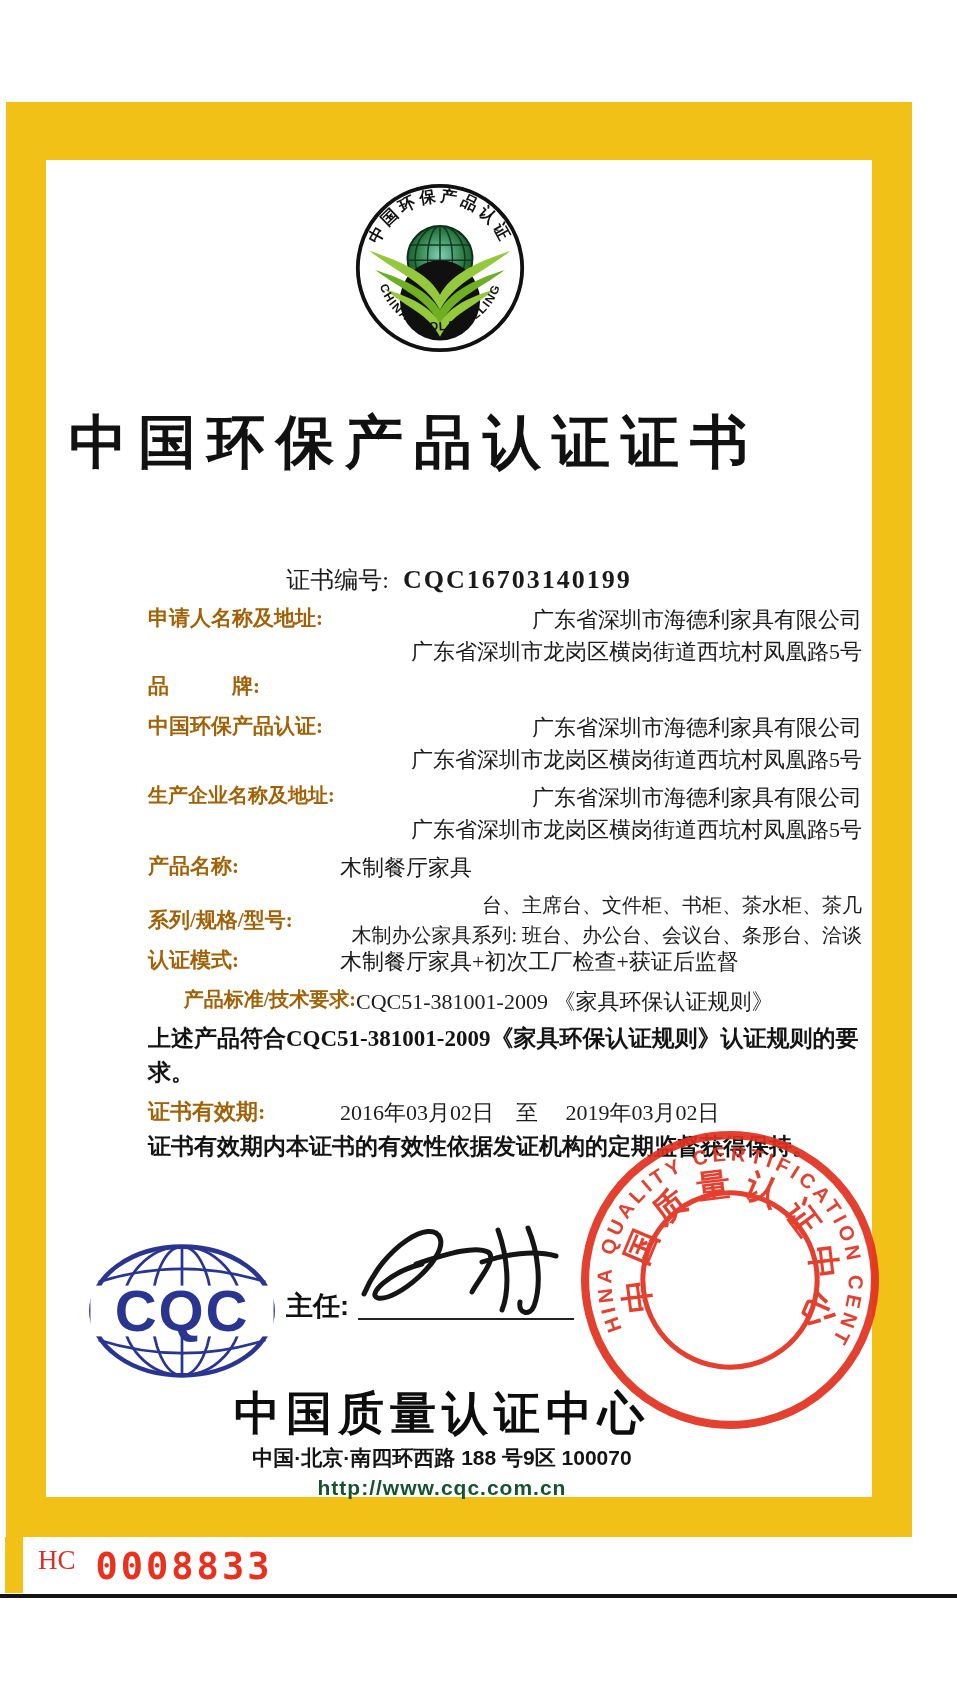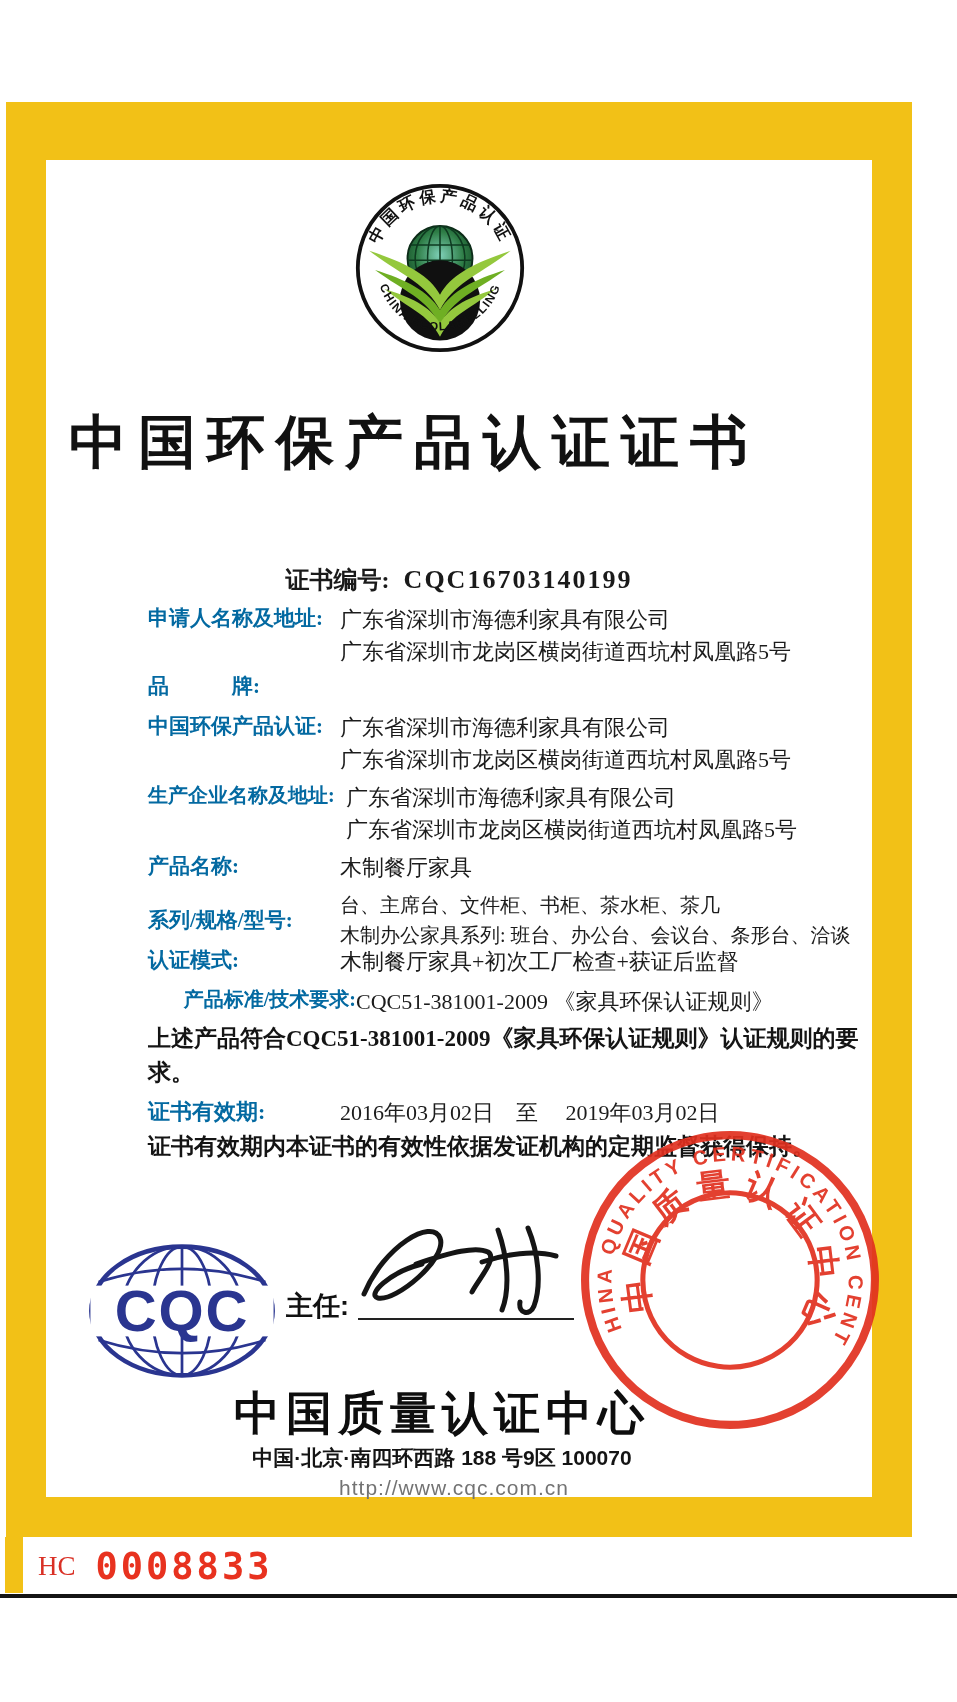--- a/index.html
+++ b/index.html
@@ -23,7 +23,7 @@
   
   .certno{position:absolute;left:46px;top:564px;width:826px;display:flex;justify-content:center;
           align-items:baseline;gap:14px;}
-  .certno .lab{font-weight:700;font-size:24px;}
+  .certno .lab{font-weight:400;font-size:24px;}
   .certno .val{font-size:26px;letter-spacing:2px;font-weight:600;}
 
   

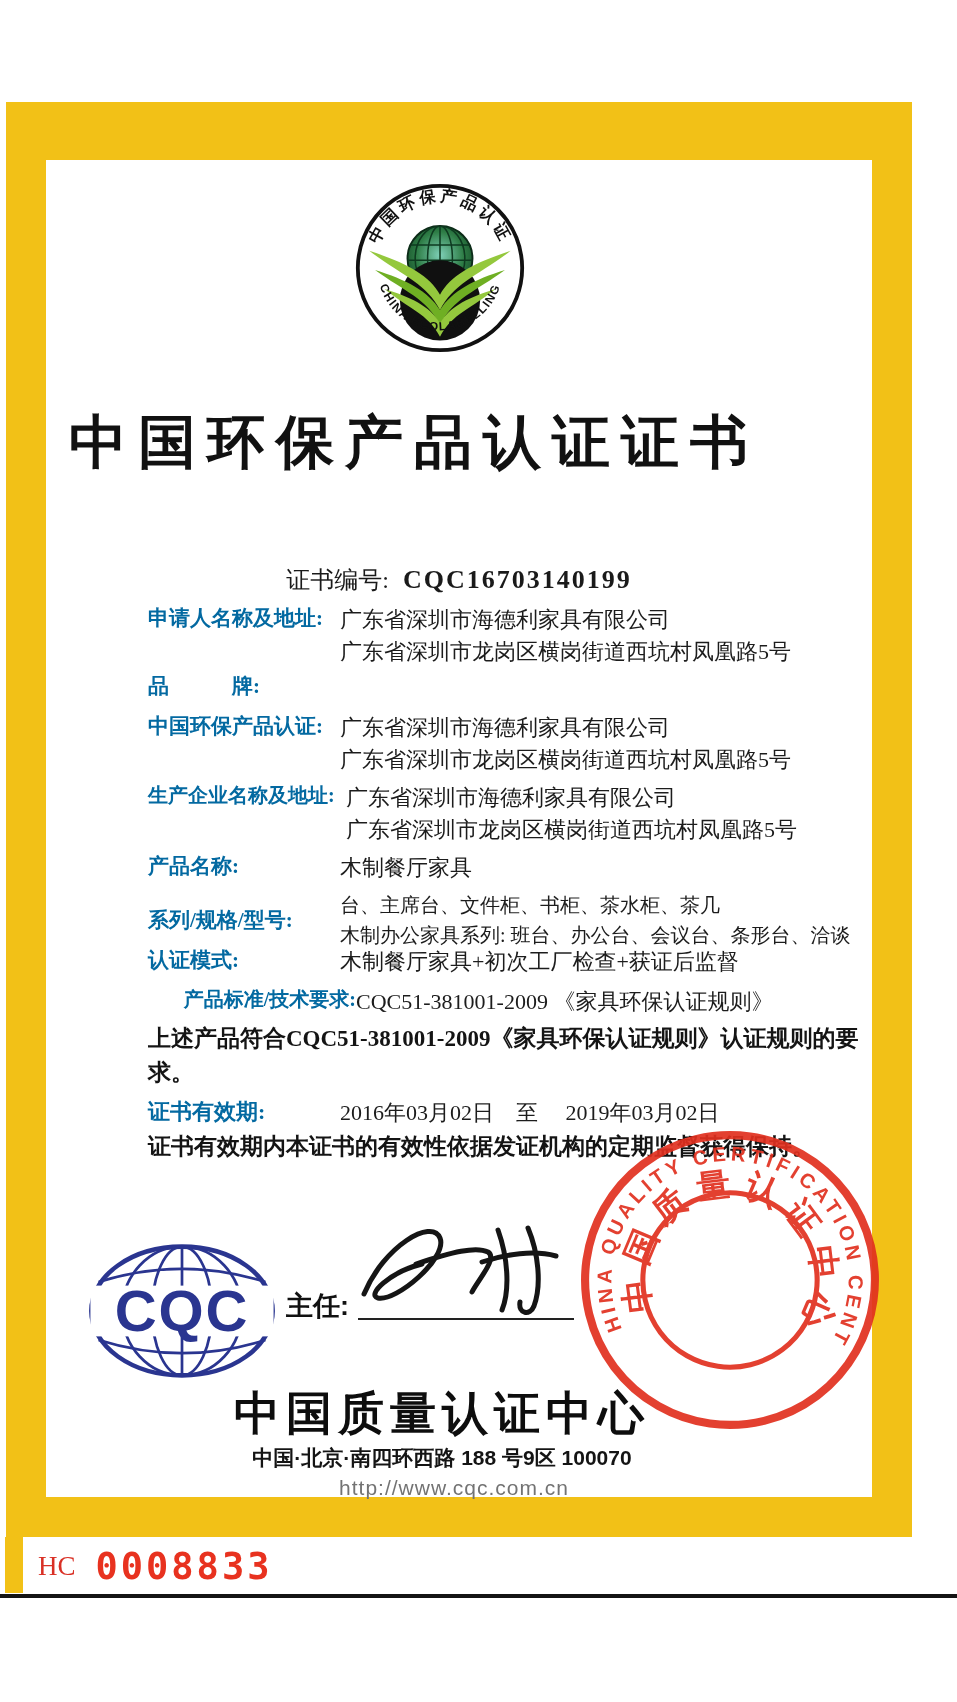--- a/index.html
+++ b/index.html
@@ -28,7 +28,7 @@
 
   
   .row{position:absolute;left:148px;width:714px;display:flex;align-items:flex-start;}
-  .row-label{flex:none;width:192px;font-weight:700;font-size:21px;white-space:nowrap;color:#0369a1;}
+  .row-label{flex:none;width:192px;font-weight:700;font-size:21px;white-space:nowrap;color:#a16207;}
   .row-label.wide{width:198px;font-size:20px;}
   .row-label.wider{width:208px;font-size:20px;text-align:right;}
   .row.vcenter{align-items:center;}

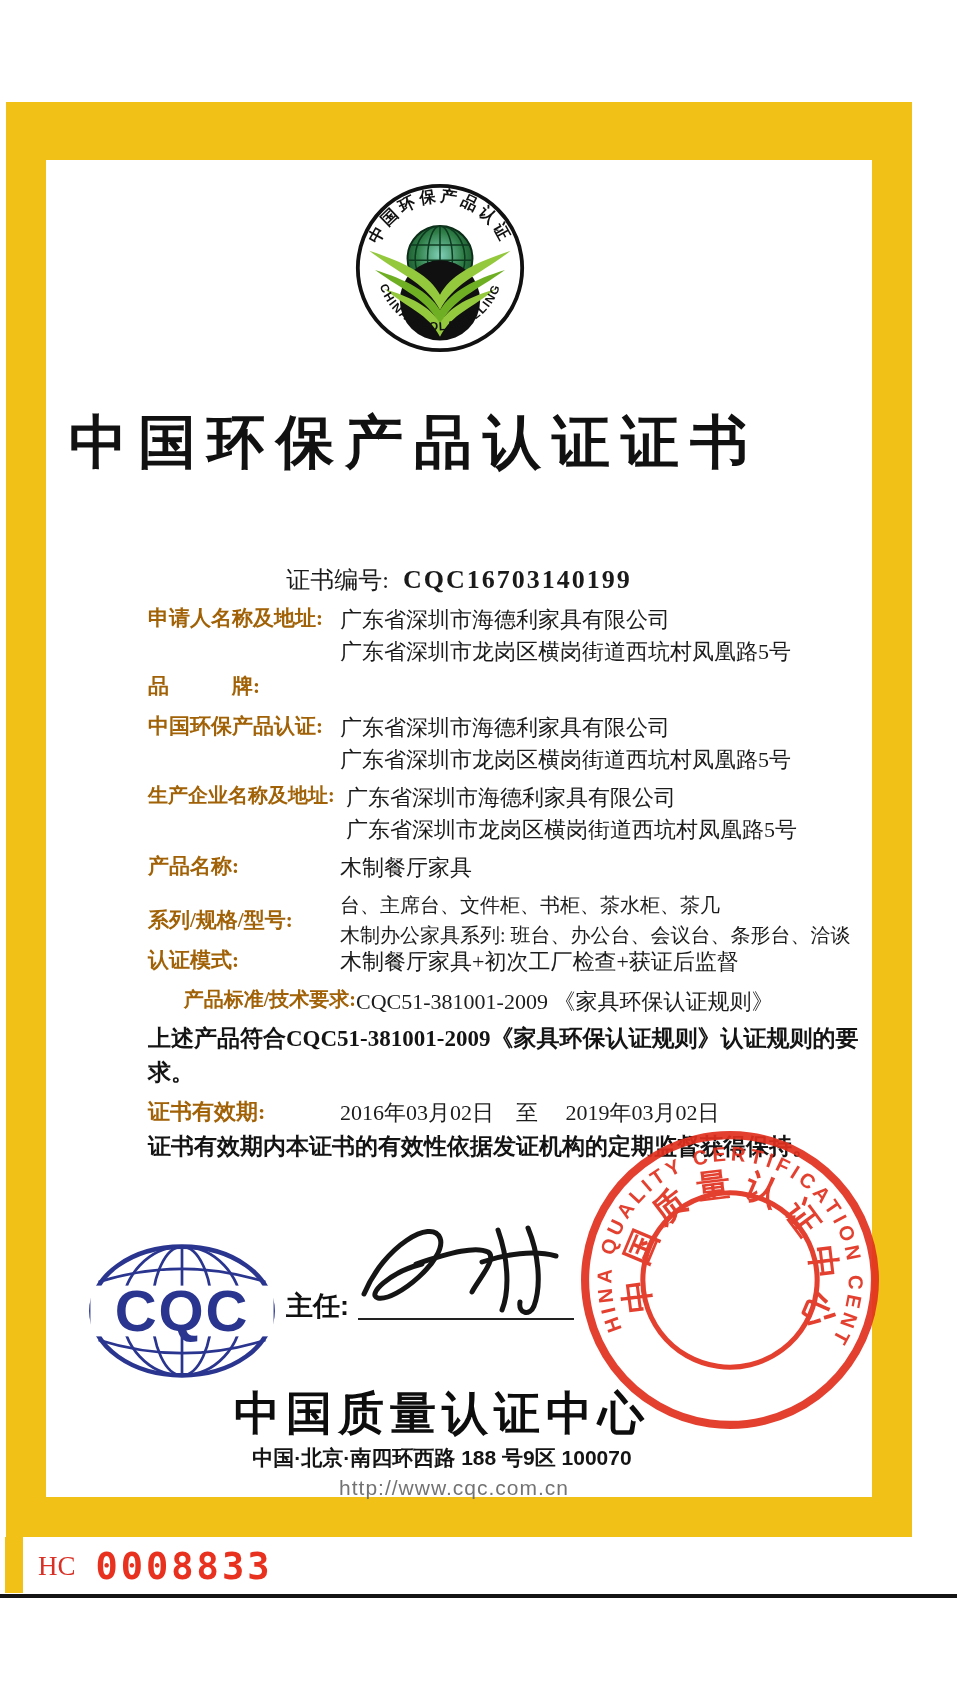--- a/index.html
+++ b/index.html
@@ -33,7 +33,7 @@
   .row-label.wider{width:208px;font-size:20px;text-align:right;}
   .row.vcenter{align-items:center;}
   .row-value{flex:1;font-size:22px;line-height:32px;color:#1c1c1c;}
-  .row-value .vline{min-height:32px;}
+  .row-value .vline{min-height:32px;text-align:right;}
   .para{position:absolute;left:148px;width:716px;font-size:23px;line-height:34px;color:#141414;font-weight:600;}
 
   

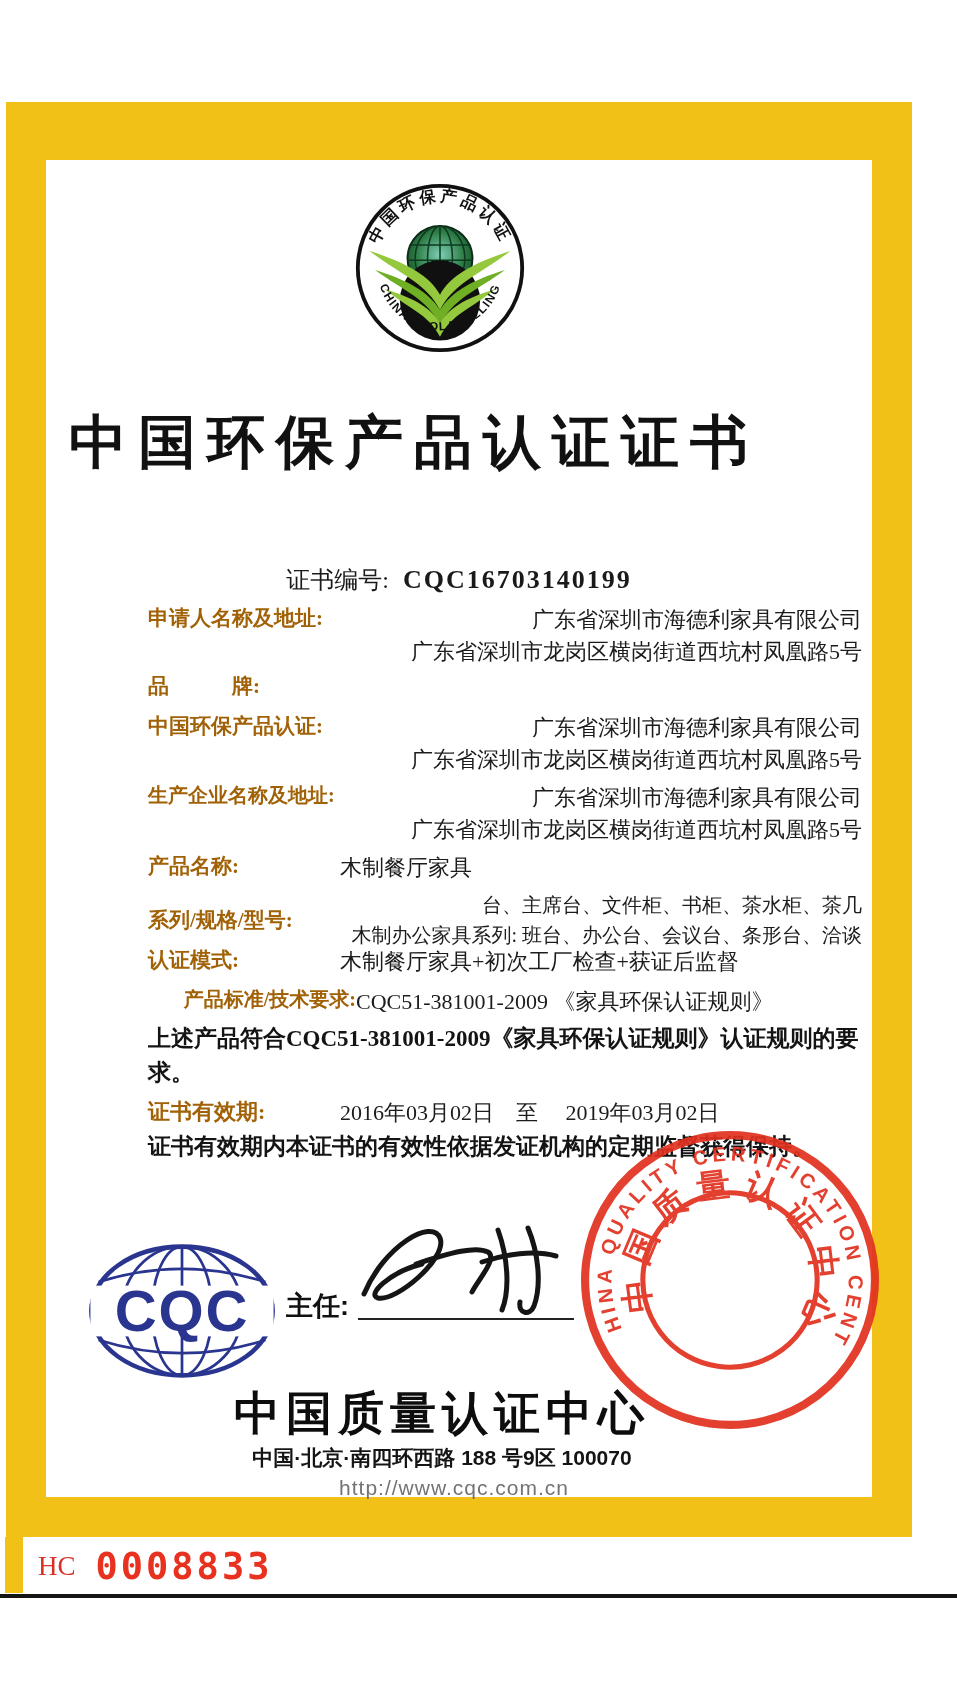--- a/index.html
+++ b/index.html
@@ -52,8 +52,8 @@
               letter-spacing:6px;color:#0d0d0d;}
   .footer-addr{position:absolute;left:0;top:1444px;width:884px;text-align:center;
                font-family:"Liberation Sans", sans-serif;font-weight:600;font-size:21px;color:#141414;}
-  .footer-web{position:absolute;left:12px;top:1476px;width:884px;text-align:center;
-              font-family:"Liberation Sans", sans-serif;font-size:21px;letter-spacing:1px;color:#737373;}
+  .footer-web{position:absolute;left:0;top:1476px;width:884px;text-align:center;
+              font-family:"Liberation Sans", sans-serif;font-size:21px;letter-spacing:1px;color:#14532d;font-weight:bold;}
 
   
   .serial{position:absolute;left:38px;top:1545px;display:flex;align-items:center;gap:20px;}

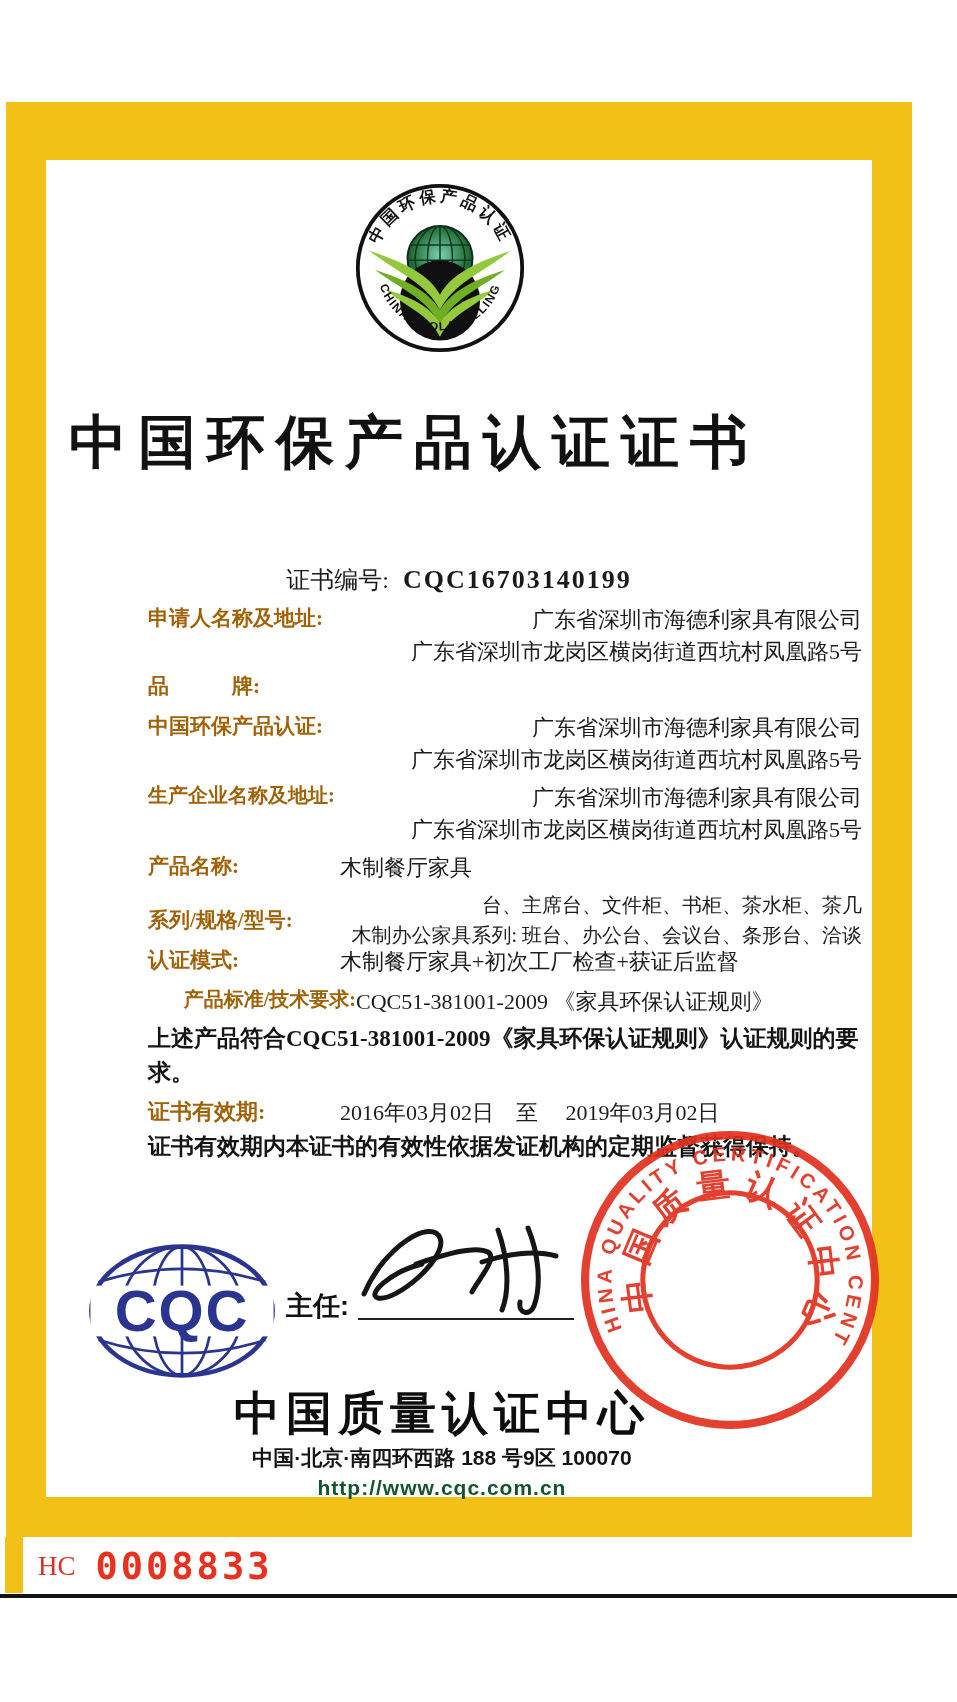--- a/index.html
+++ b/index.html
@@ -56,7 +56,7 @@
               font-family:"Liberation Sans", sans-serif;font-size:21px;letter-spacing:1px;color:#14532d;font-weight:bold;}
 
   
-  .serial{position:absolute;left:38px;top:1545px;display:flex;align-items:center;gap:20px;}
+  .serial{position:absolute;left:38px;top:1545px;display:flex;align-items:flex-start;gap:20px;}
   .serial .pre{font-family:"Liberation Serif", serif;font-size:27px;color:#d93025;}
   .serial .num{font-family:"DejaVu Sans Mono", monospace;font-weight:700;font-size:37px;
                letter-spacing:3px;color:#e8321f;}

